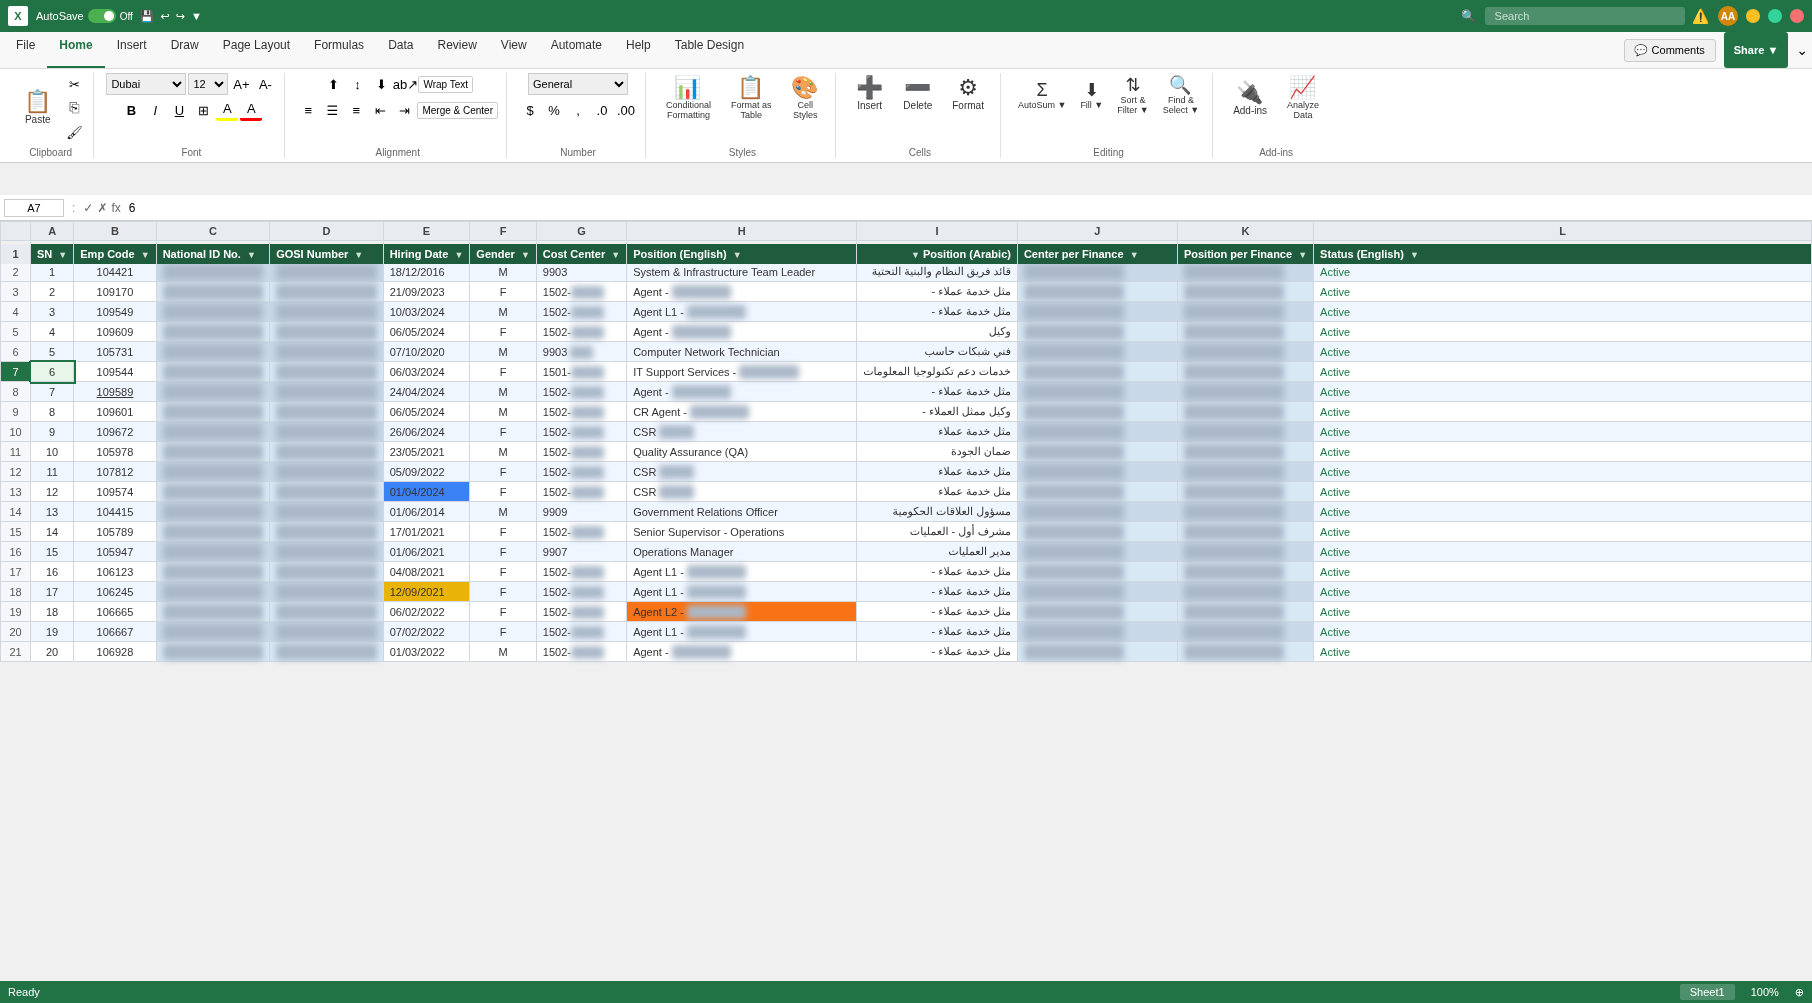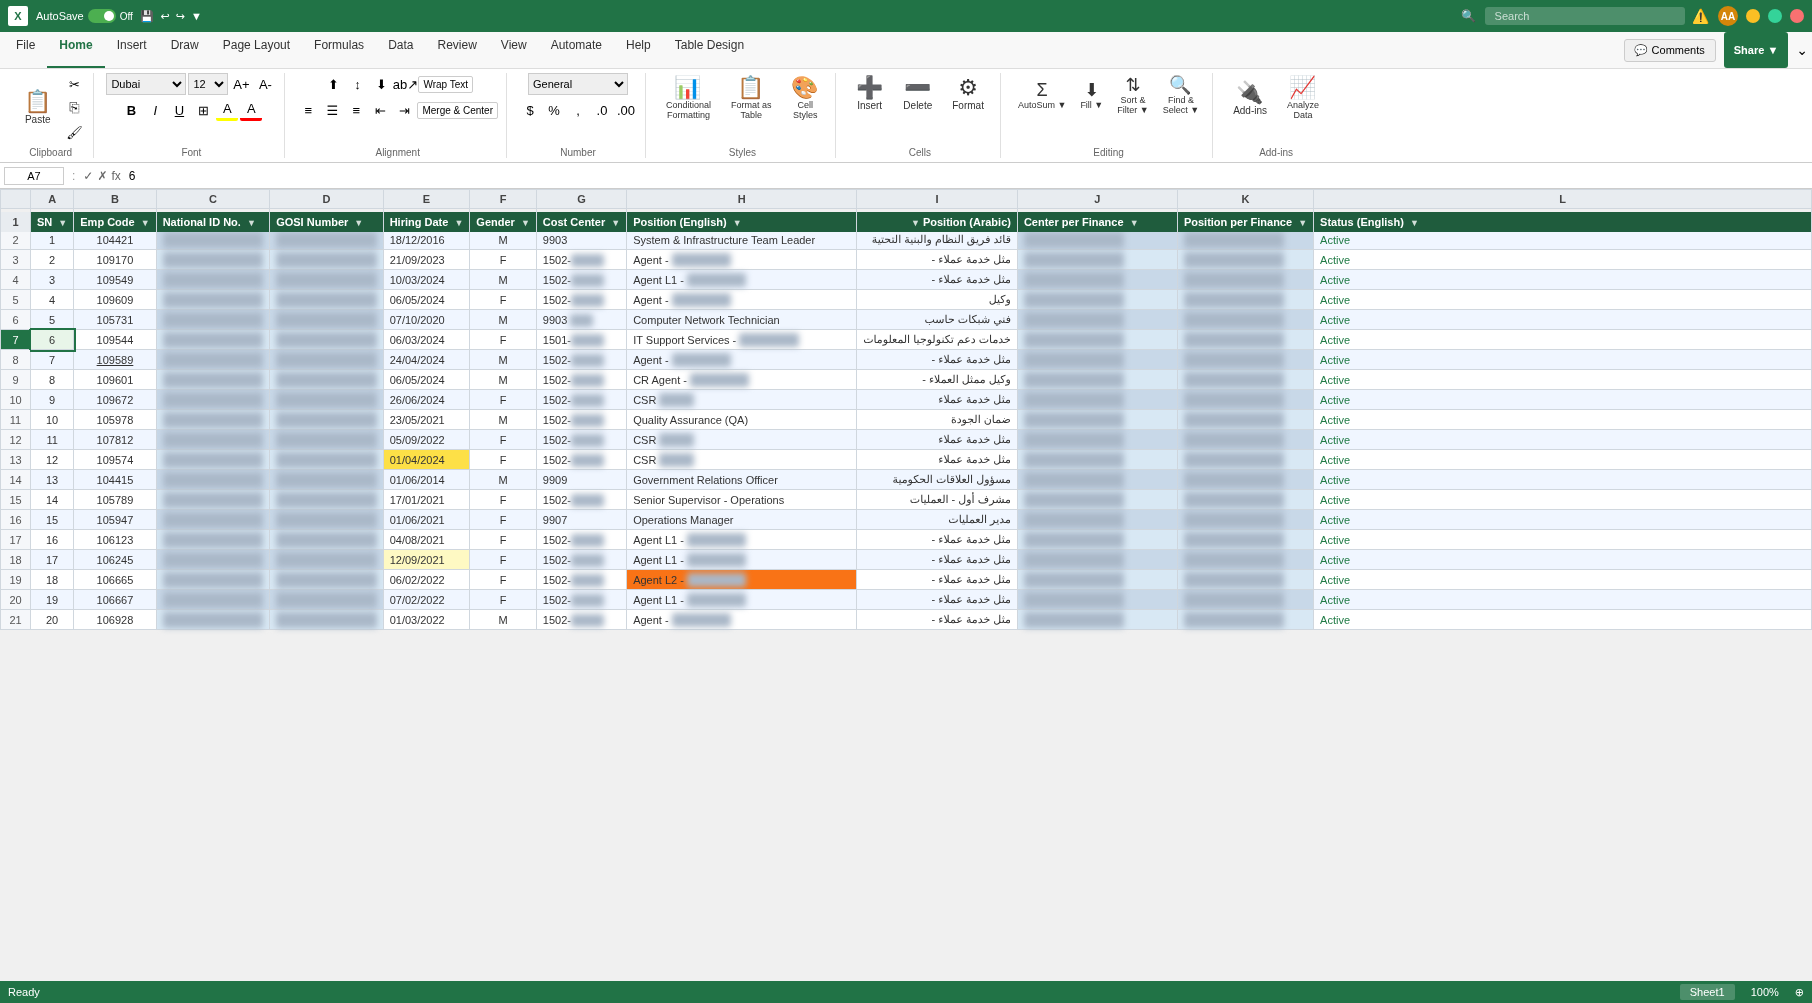--- a/index.html
+++ b/index.html
@@ -50,7 +50,7 @@
     .format-select { width: 100px; height: 22px; font-size: 11px; border: 1px solid #ccc; }
 
     
-    .formula-bar { display: flex; align-items: center; background: #fff; border-bottom: 1px solid #ccc; padding: 2px 4px; height: 26px; gap: 4px; }
+    .formula-bar { display: flex; align-items: center; background: #fff; border-bottom: 1px solid #ccc; padding: 2px 4px; height: 26px; gap: 4px; margin-top: 32px; }
     .cell-ref { width: 60px; border: 1px solid #ccc; padding: 2px 4px; font-size: 11px; text-align: center; }
     .formula-separator { color: #999; padding: 0 4px; }
     .formula-icons { display: flex; gap: 4px; color: #666; font-size: 12px; }

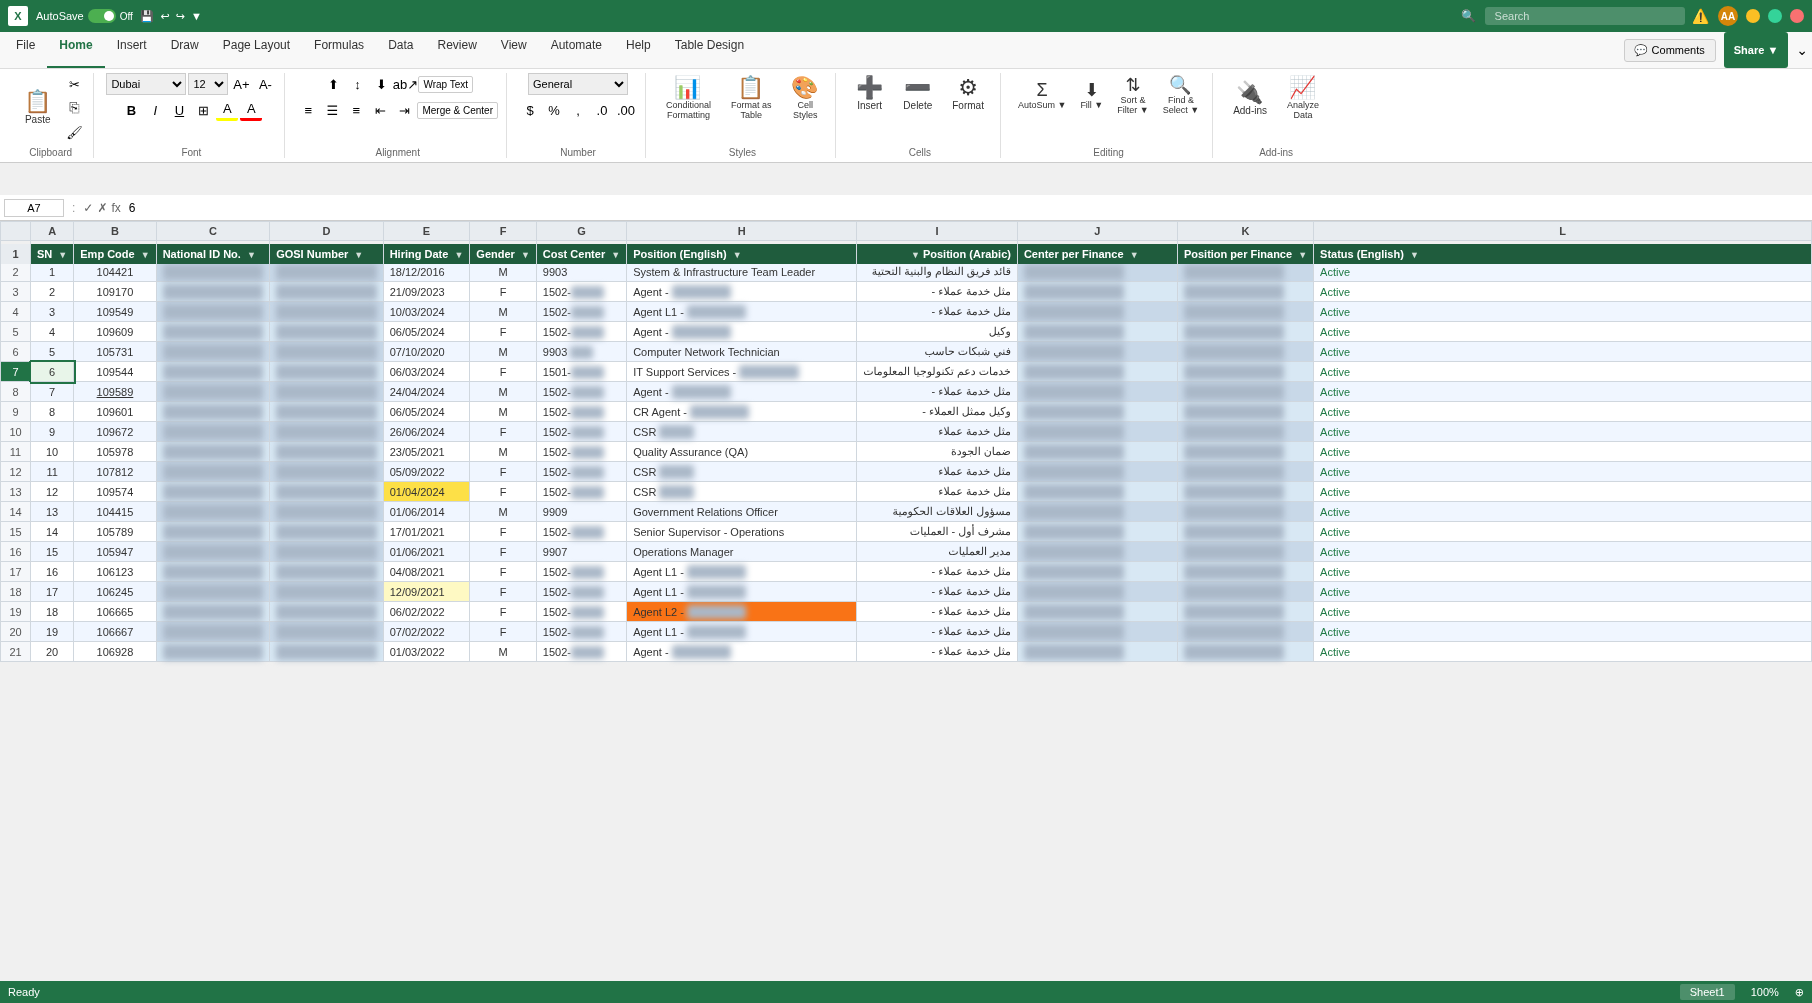--- a/index.html
+++ b/index.html
@@ -528,7 +528,7 @@
           <td class="cell" style="background: rgb(255, 255, 255); text-align: center;">109574</td>
           <td class="cell cell-blue" style="background: rgb(216, 232, 244);"><span class="blurred" style="background:#aab8c8;padding:2px 20px;border-radius:2px;color:transparent;">REDACTED</span></td>
           <td class="cell cell-blue" style="background: rgb(216, 232, 244);"><span class="blurred" style="background:#aab8c8;padding:2px 20px;border-radius:2px;color:transparent;">REDACTED</span></td>
-          <td class="cell" style="background: #fde047;">01/04/2024</td>
+          <td class="cell" style="background: #3b82f6;">01/04/2024</td>
           <td class="cell" style="background: rgb(255, 255, 255); text-align: center;">F</td>
           <td class="cell" style="background: rgb(255, 255, 255);">1502-<span style="background:#aab8c8;padding:1px 10px;border-radius:2px;font-size:10px;color:transparent;" class="blurred">XX</span></td>
           <td class="cell" style="background: rgb(255, 255, 255);">CSR <span style="background:#aab8c8;padding:1px 10px;border-radius:2px;color:transparent;" class="blurred">XX</span></td>

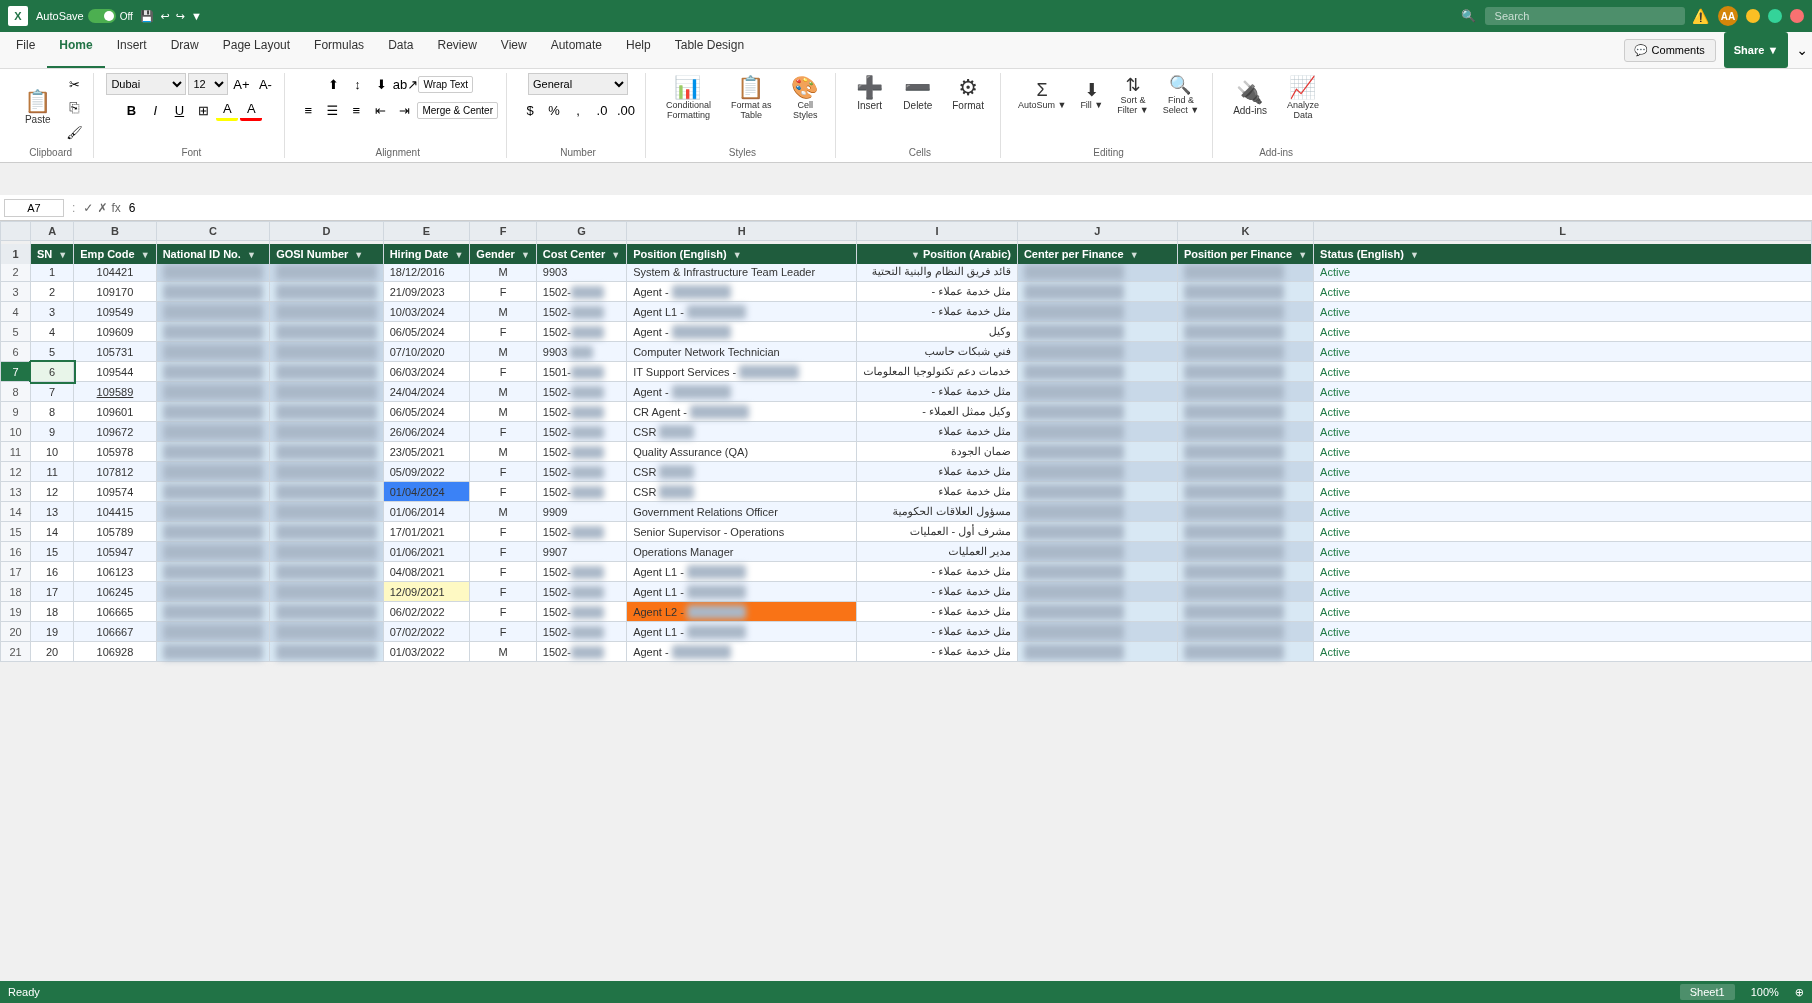--- a/index.html
+++ b/index.html
@@ -603,7 +603,7 @@
           <td class="cell" style="background: rgb(240, 246, 255); text-align: center;">106245</td>
           <td class="cell cell-blue" style="background: rgb(200, 216, 232);"><span class="blurred" style="background:#aab8c8;padding:2px 20px;border-radius:2px;color:transparent;">REDACTED</span></td>
           <td class="cell cell-blue" style="background: rgb(200, 216, 232);"><span class="blurred" style="background:#aab8c8;padding:2px 20px;border-radius:2px;color:transparent;">REDACTED</span></td>
-          <td class="cell" style="background: #fef9c3;">12/09/2021</td>
+          <td class="cell" style="background: #eab308;">12/09/2021</td>
           <td class="cell" style="background: rgb(240, 246, 255); text-align: center;">F</td>
           <td class="cell" style="background: rgb(240, 246, 255);">1502-<span style="background:#aab8c8;padding:1px 10px;border-radius:2px;font-size:10px;color:transparent;" class="blurred">XX</span></td>
           <td class="cell" style="background: rgb(240, 246, 255);">Agent L1 - <span style="background:#aab8c8;padding:1px 15px;border-radius:2px;color:transparent;" class="blurred">XXXX</span></td>

